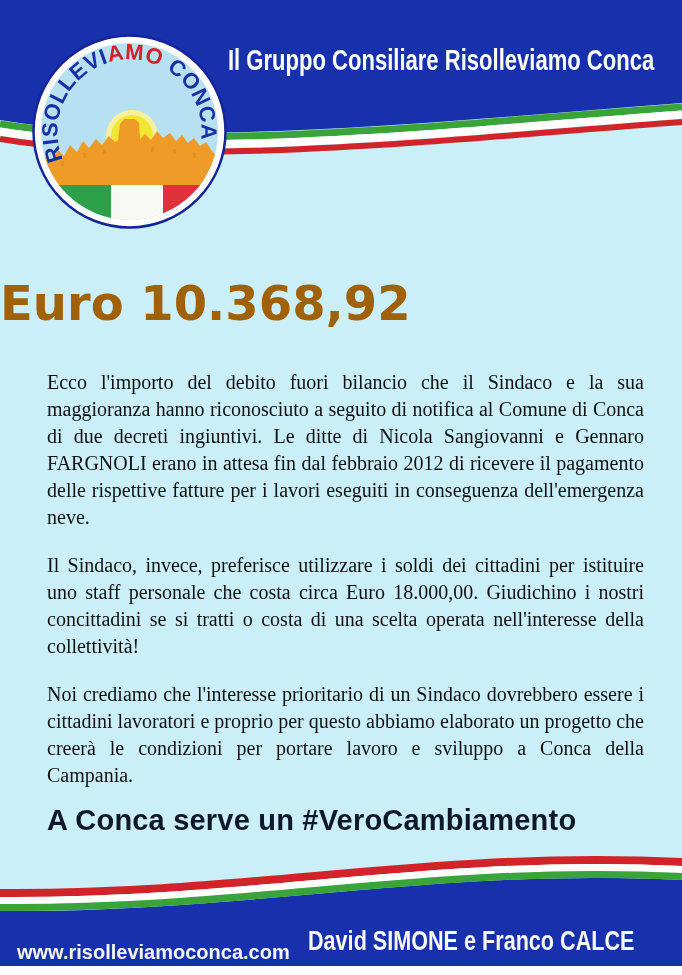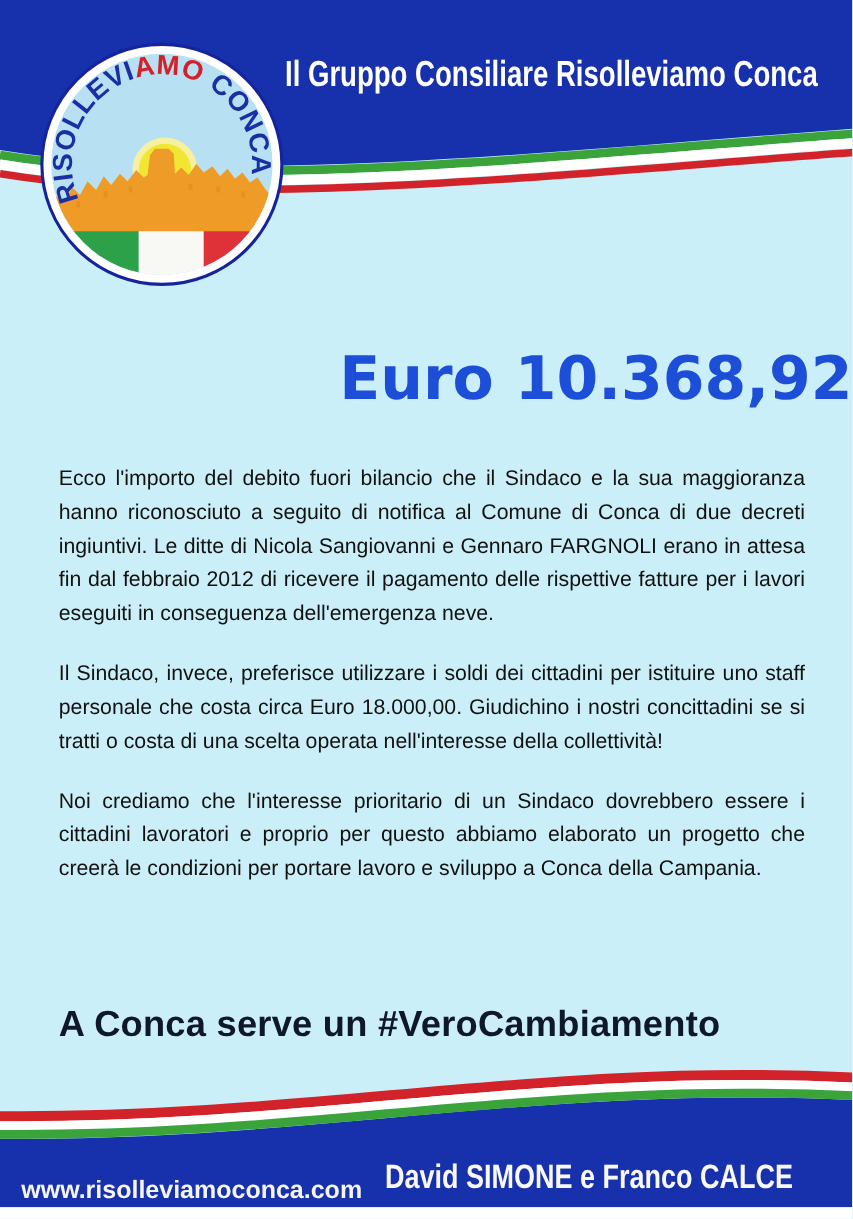--- a/index.html
+++ b/index.html
@@ -22,7 +22,7 @@
   .logo{position:absolute;top:33px;left:31px;z-index:4;}
   .headline{
     position:absolute;top:278px;left:0;width:682px;z-index:2;
-    text-align:right;color:#1d4ed8;
+    text-align:left;color:#a16207;
     font-family:"DejaVu Sans",sans-serif;font-weight:bold;font-size:48px;
     line-height:1.05;
   }

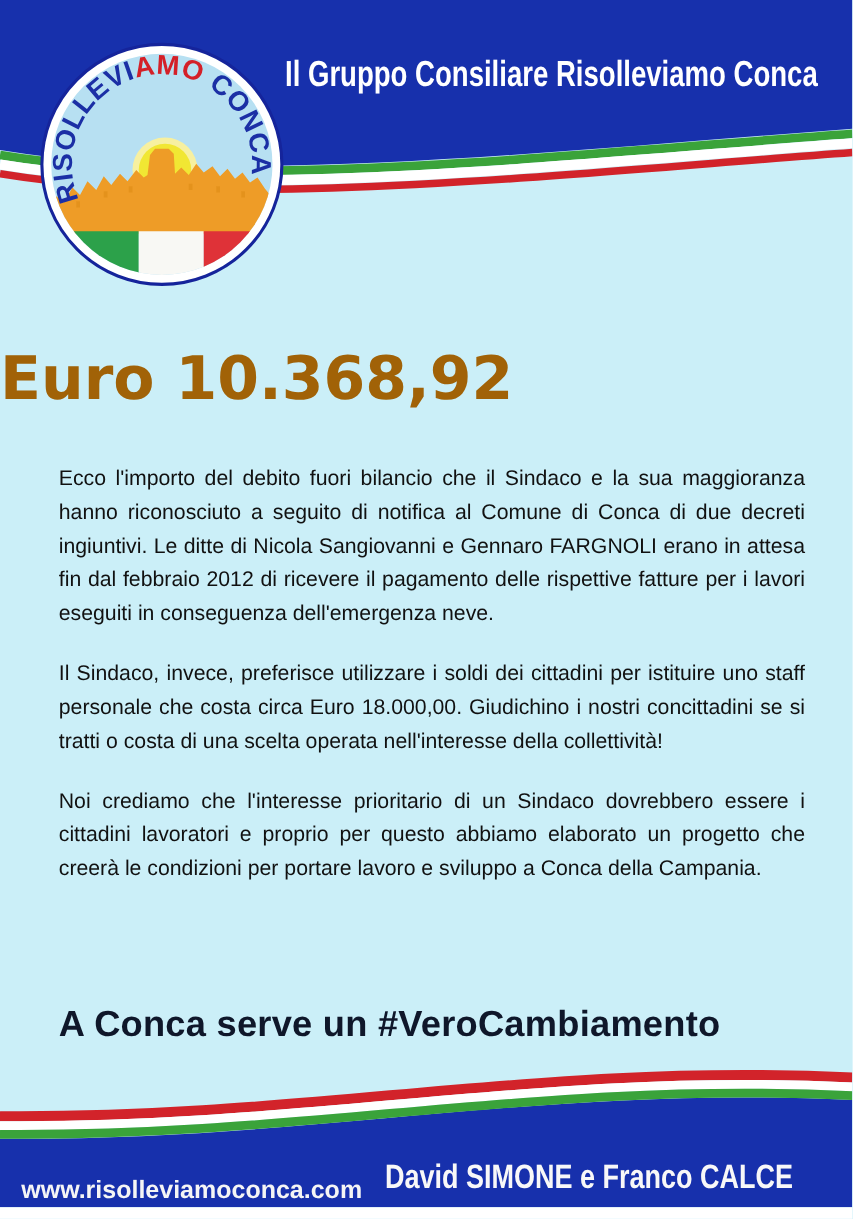--- a/index.html
+++ b/index.html
@@ -28,7 +28,7 @@
   }
   .body-text{
     position:absolute;top:369px;left:47px;width:597px;z-index:2;
-    font-family:Liberation Sans, sans-serif;font-size:17px;line-height:27px;
+    font-family:Liberation Serif, serif;font-size:20px;line-height:27px;
     color:#111111;text-align:justify;
   }
   .body-text p{margin:0 0 21px 0;}

